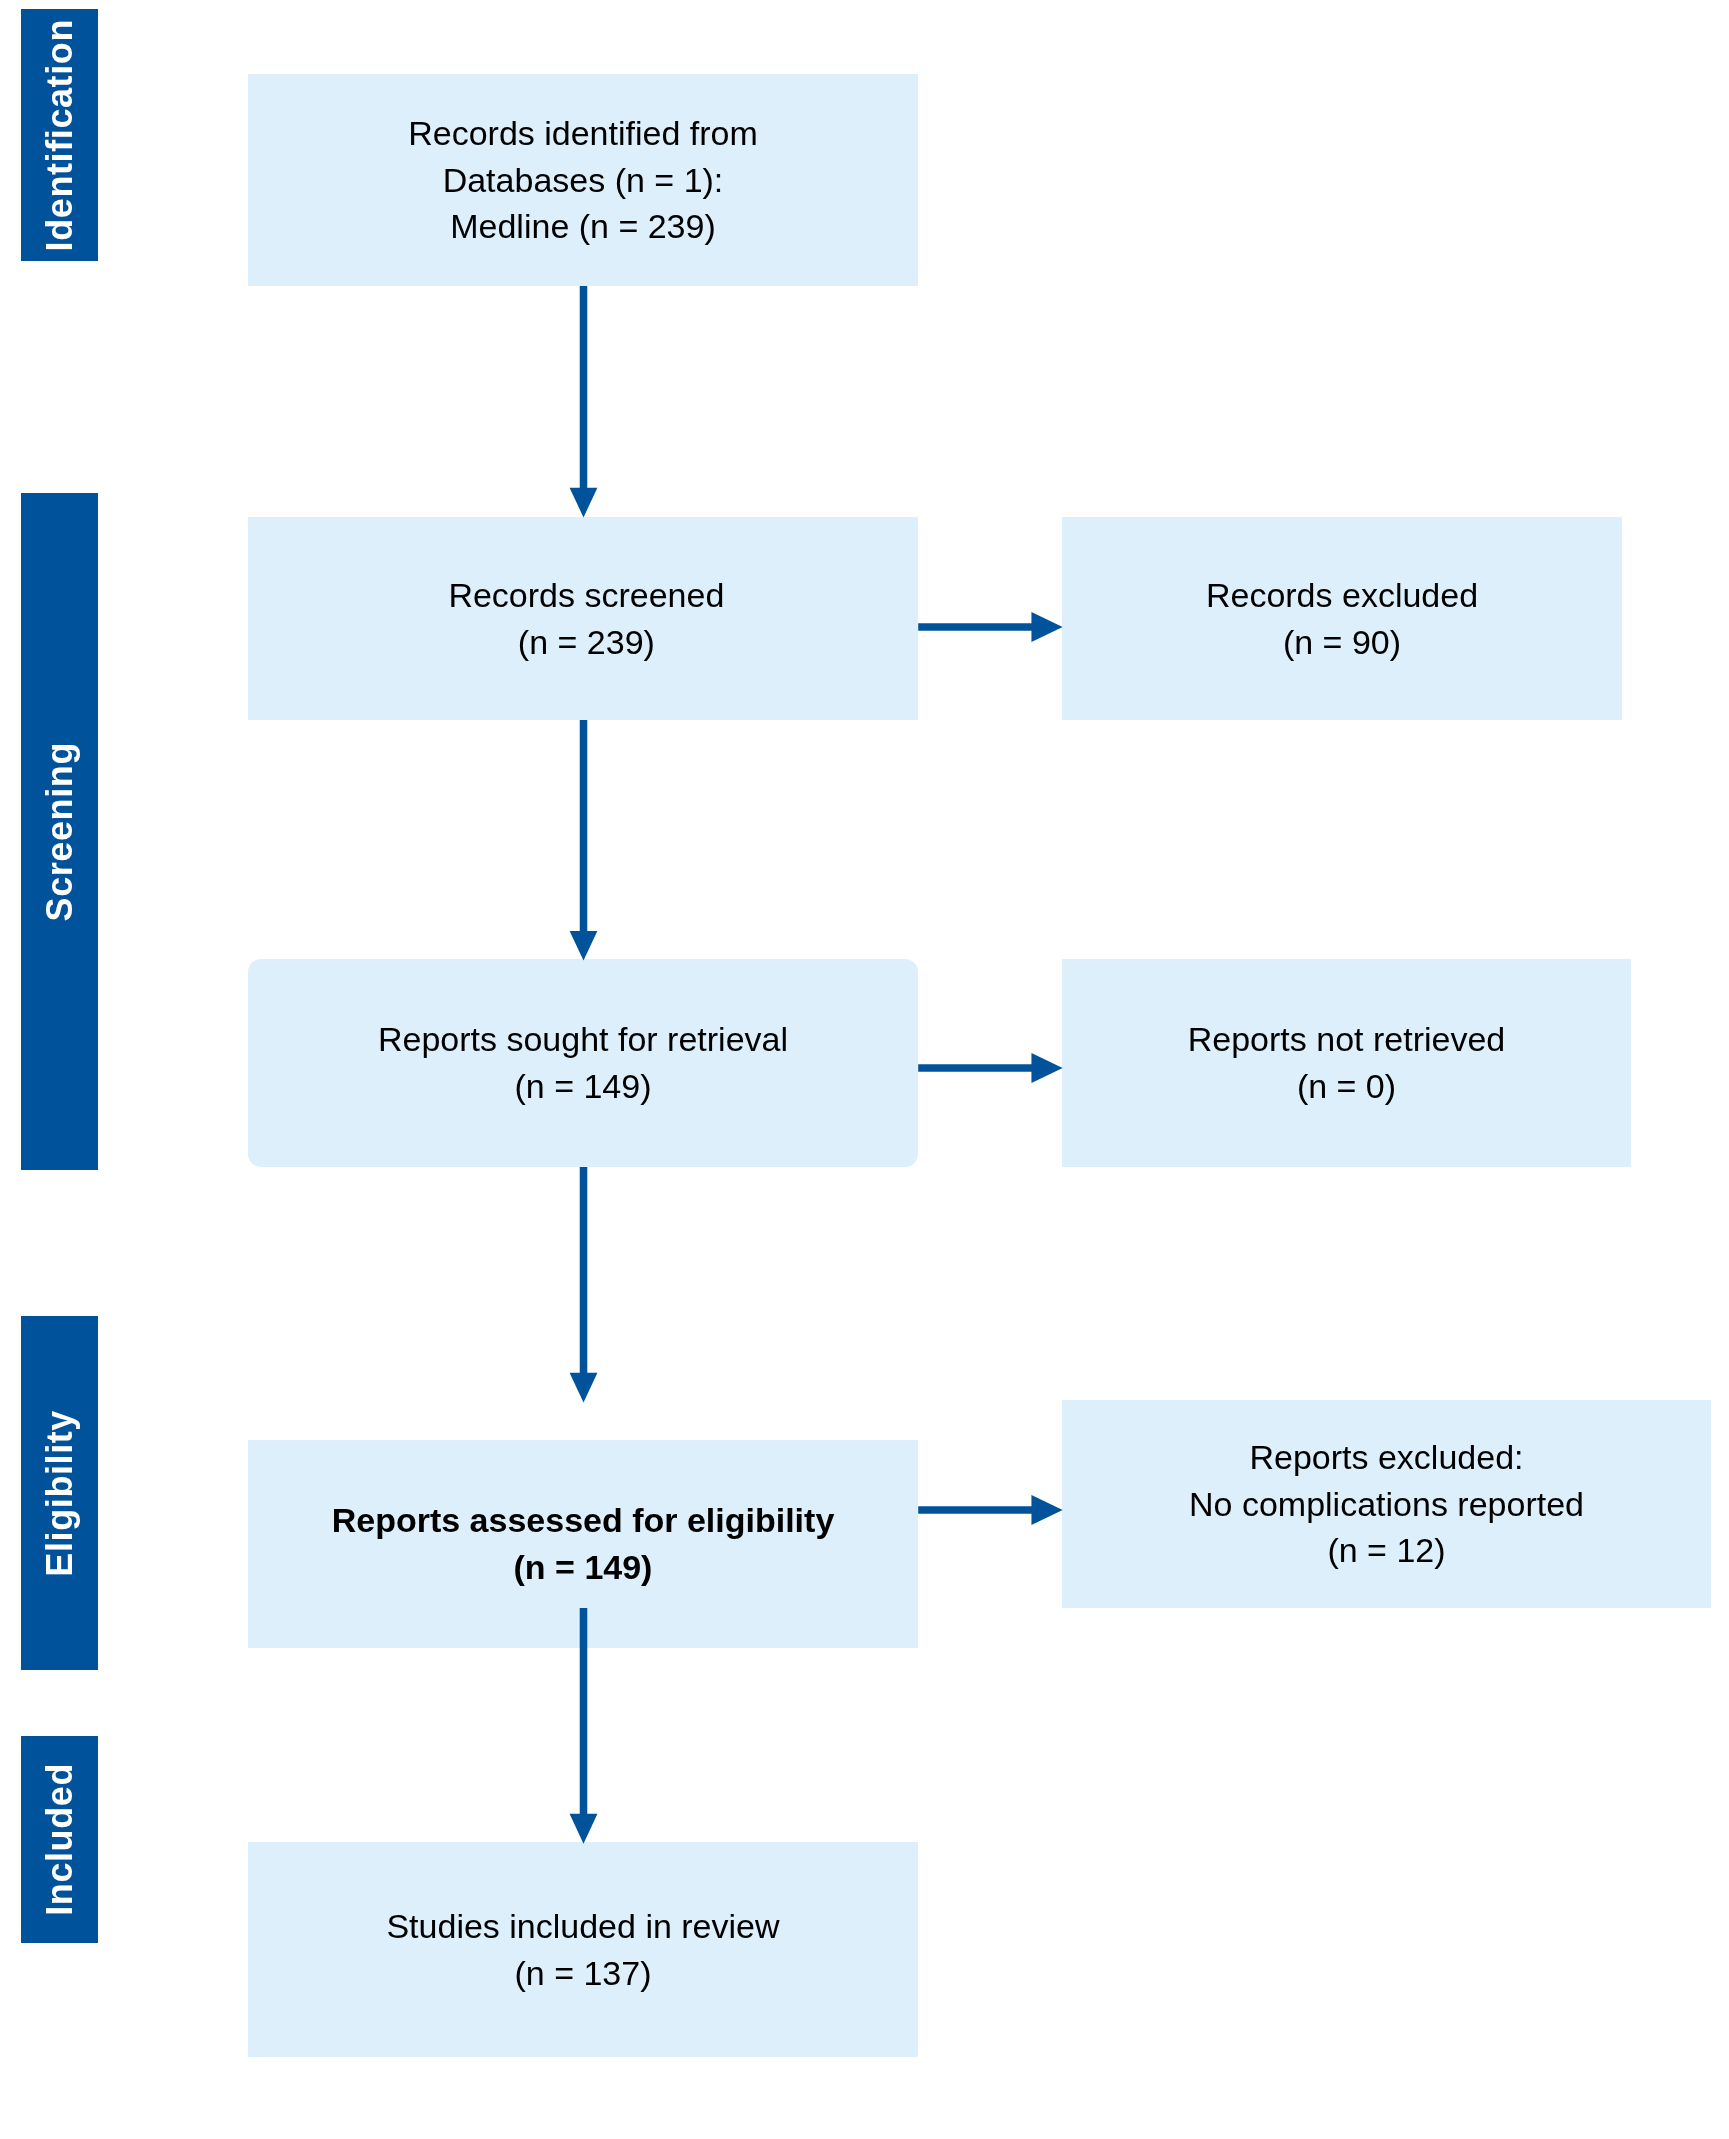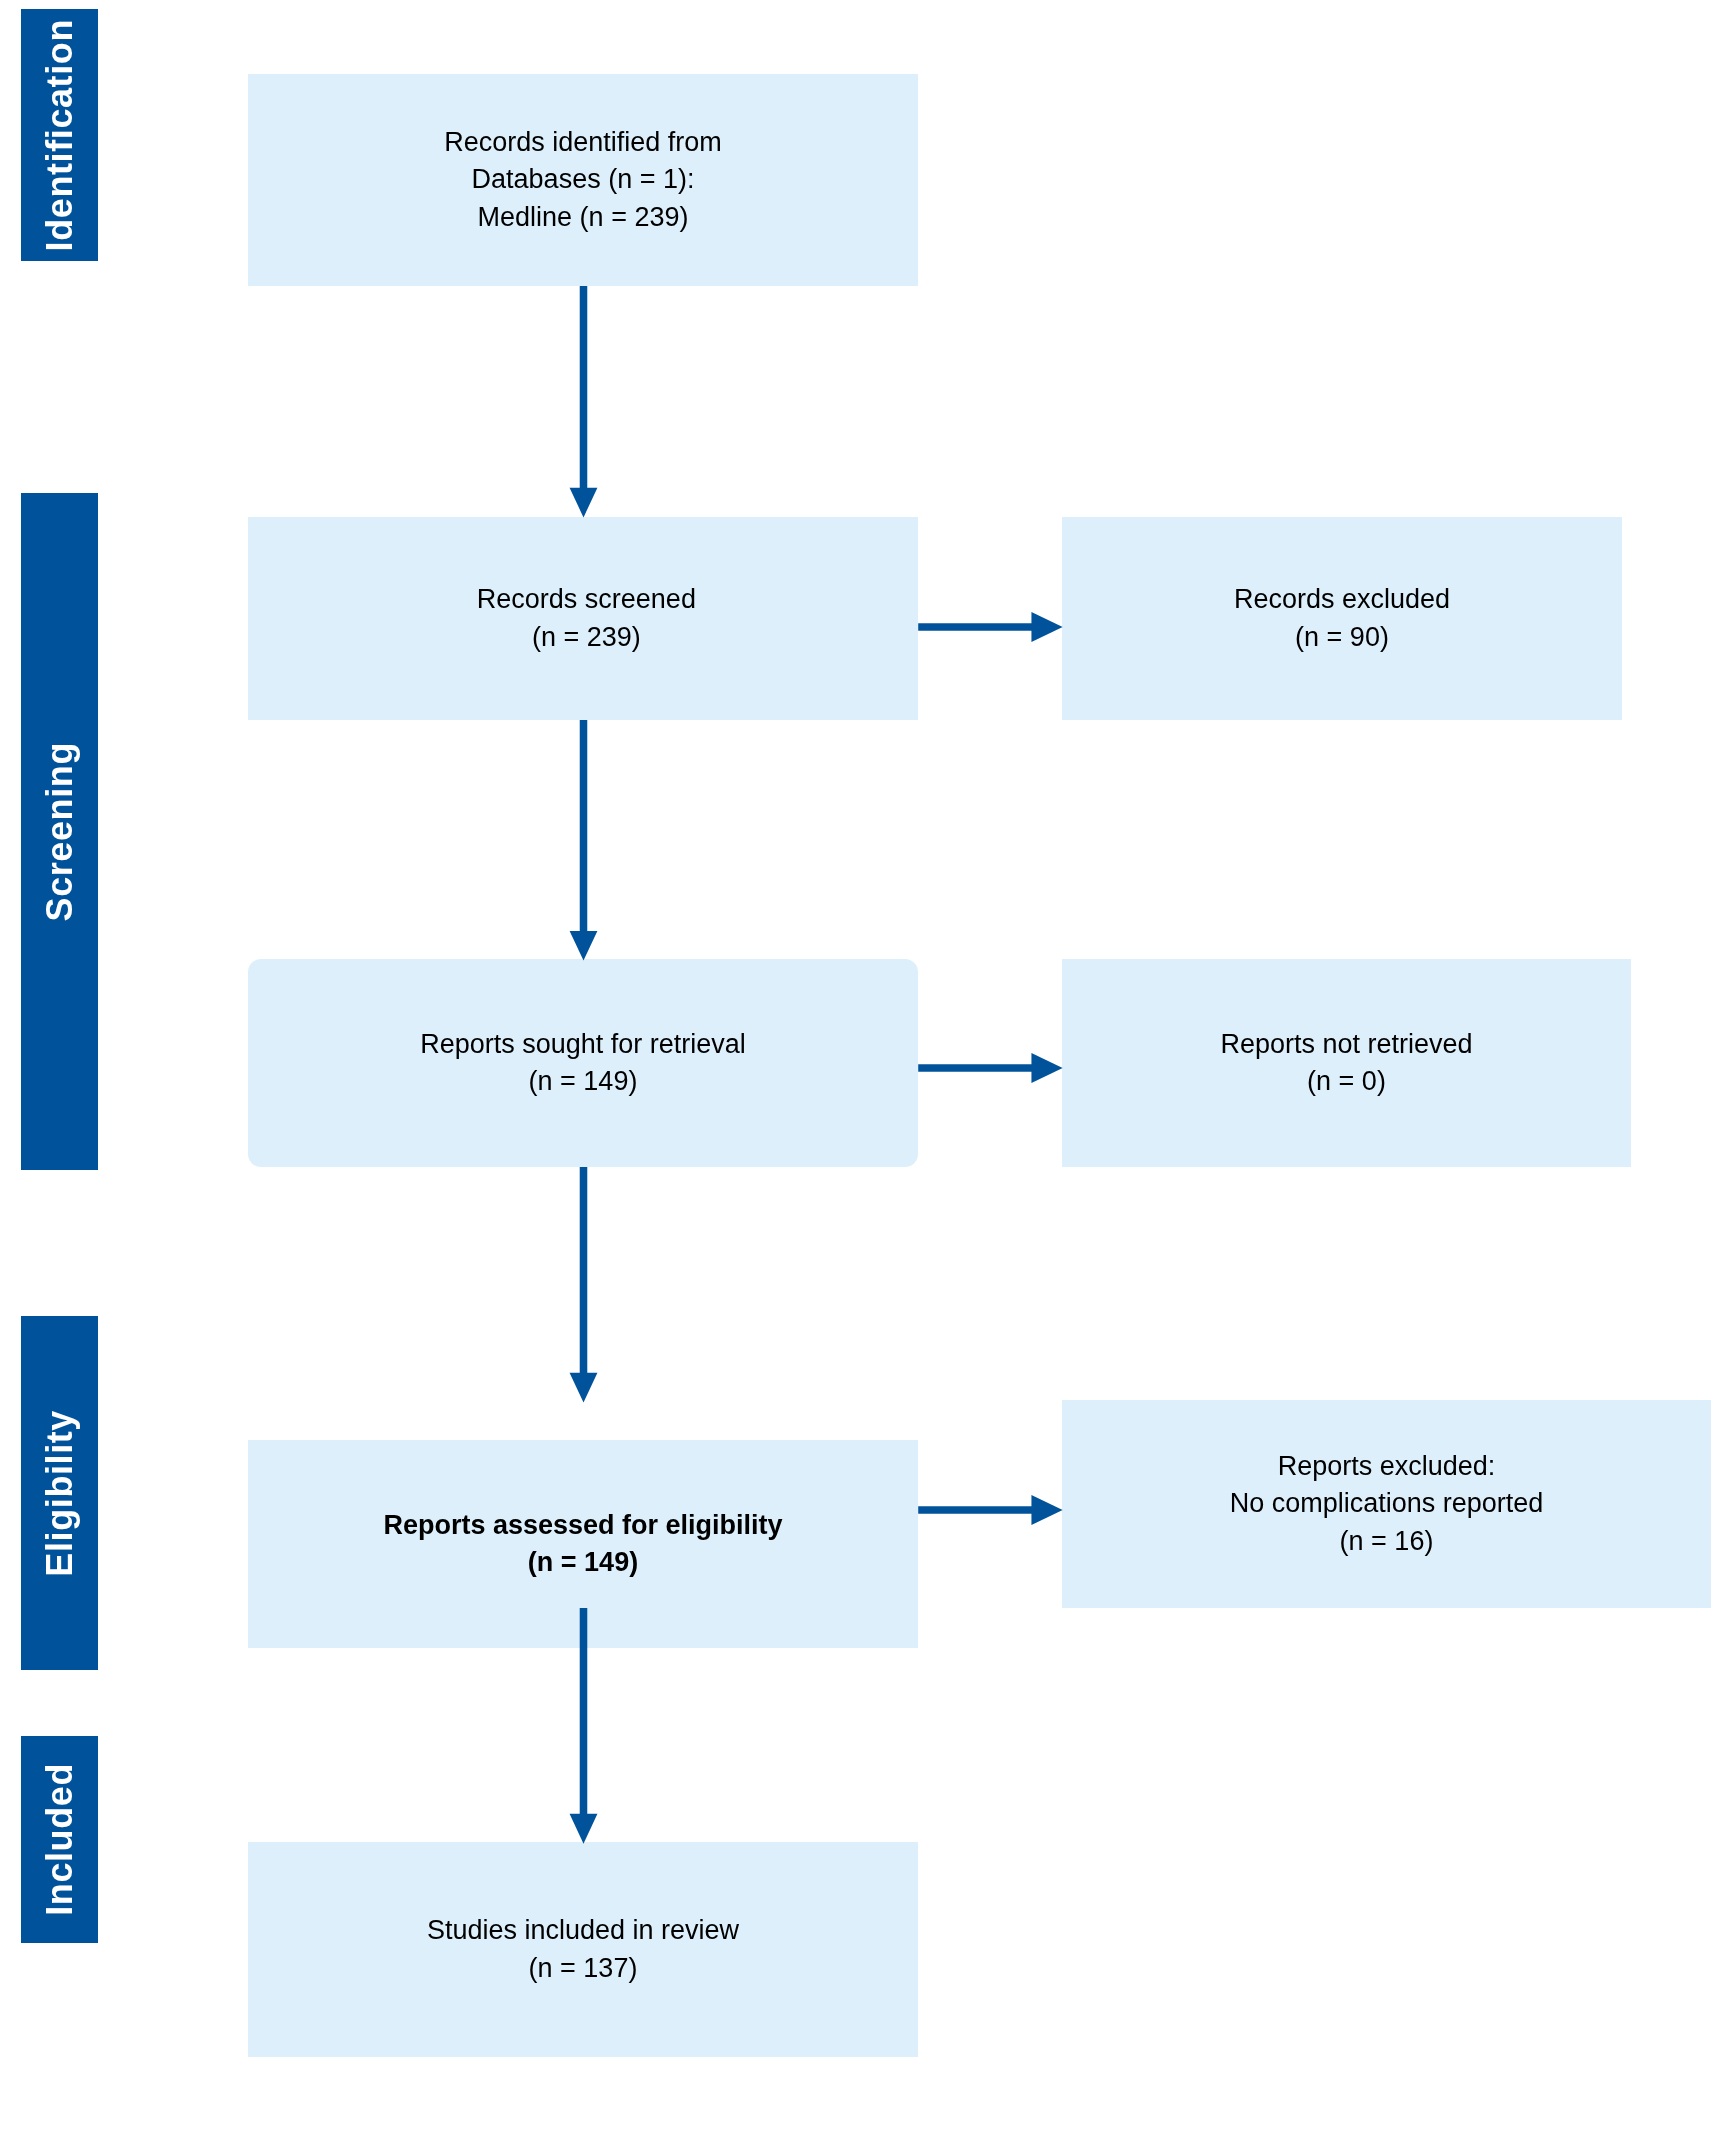--- a/index.html
+++ b/index.html
@@ -49,7 +49,7 @@
   }
   .flow-box .box-text {
     color: #000000;
-    font-size: 27px;
+    font-size: 34px;
     line-height: 1.38;
     text-align: center;
     white-space: pre-line;

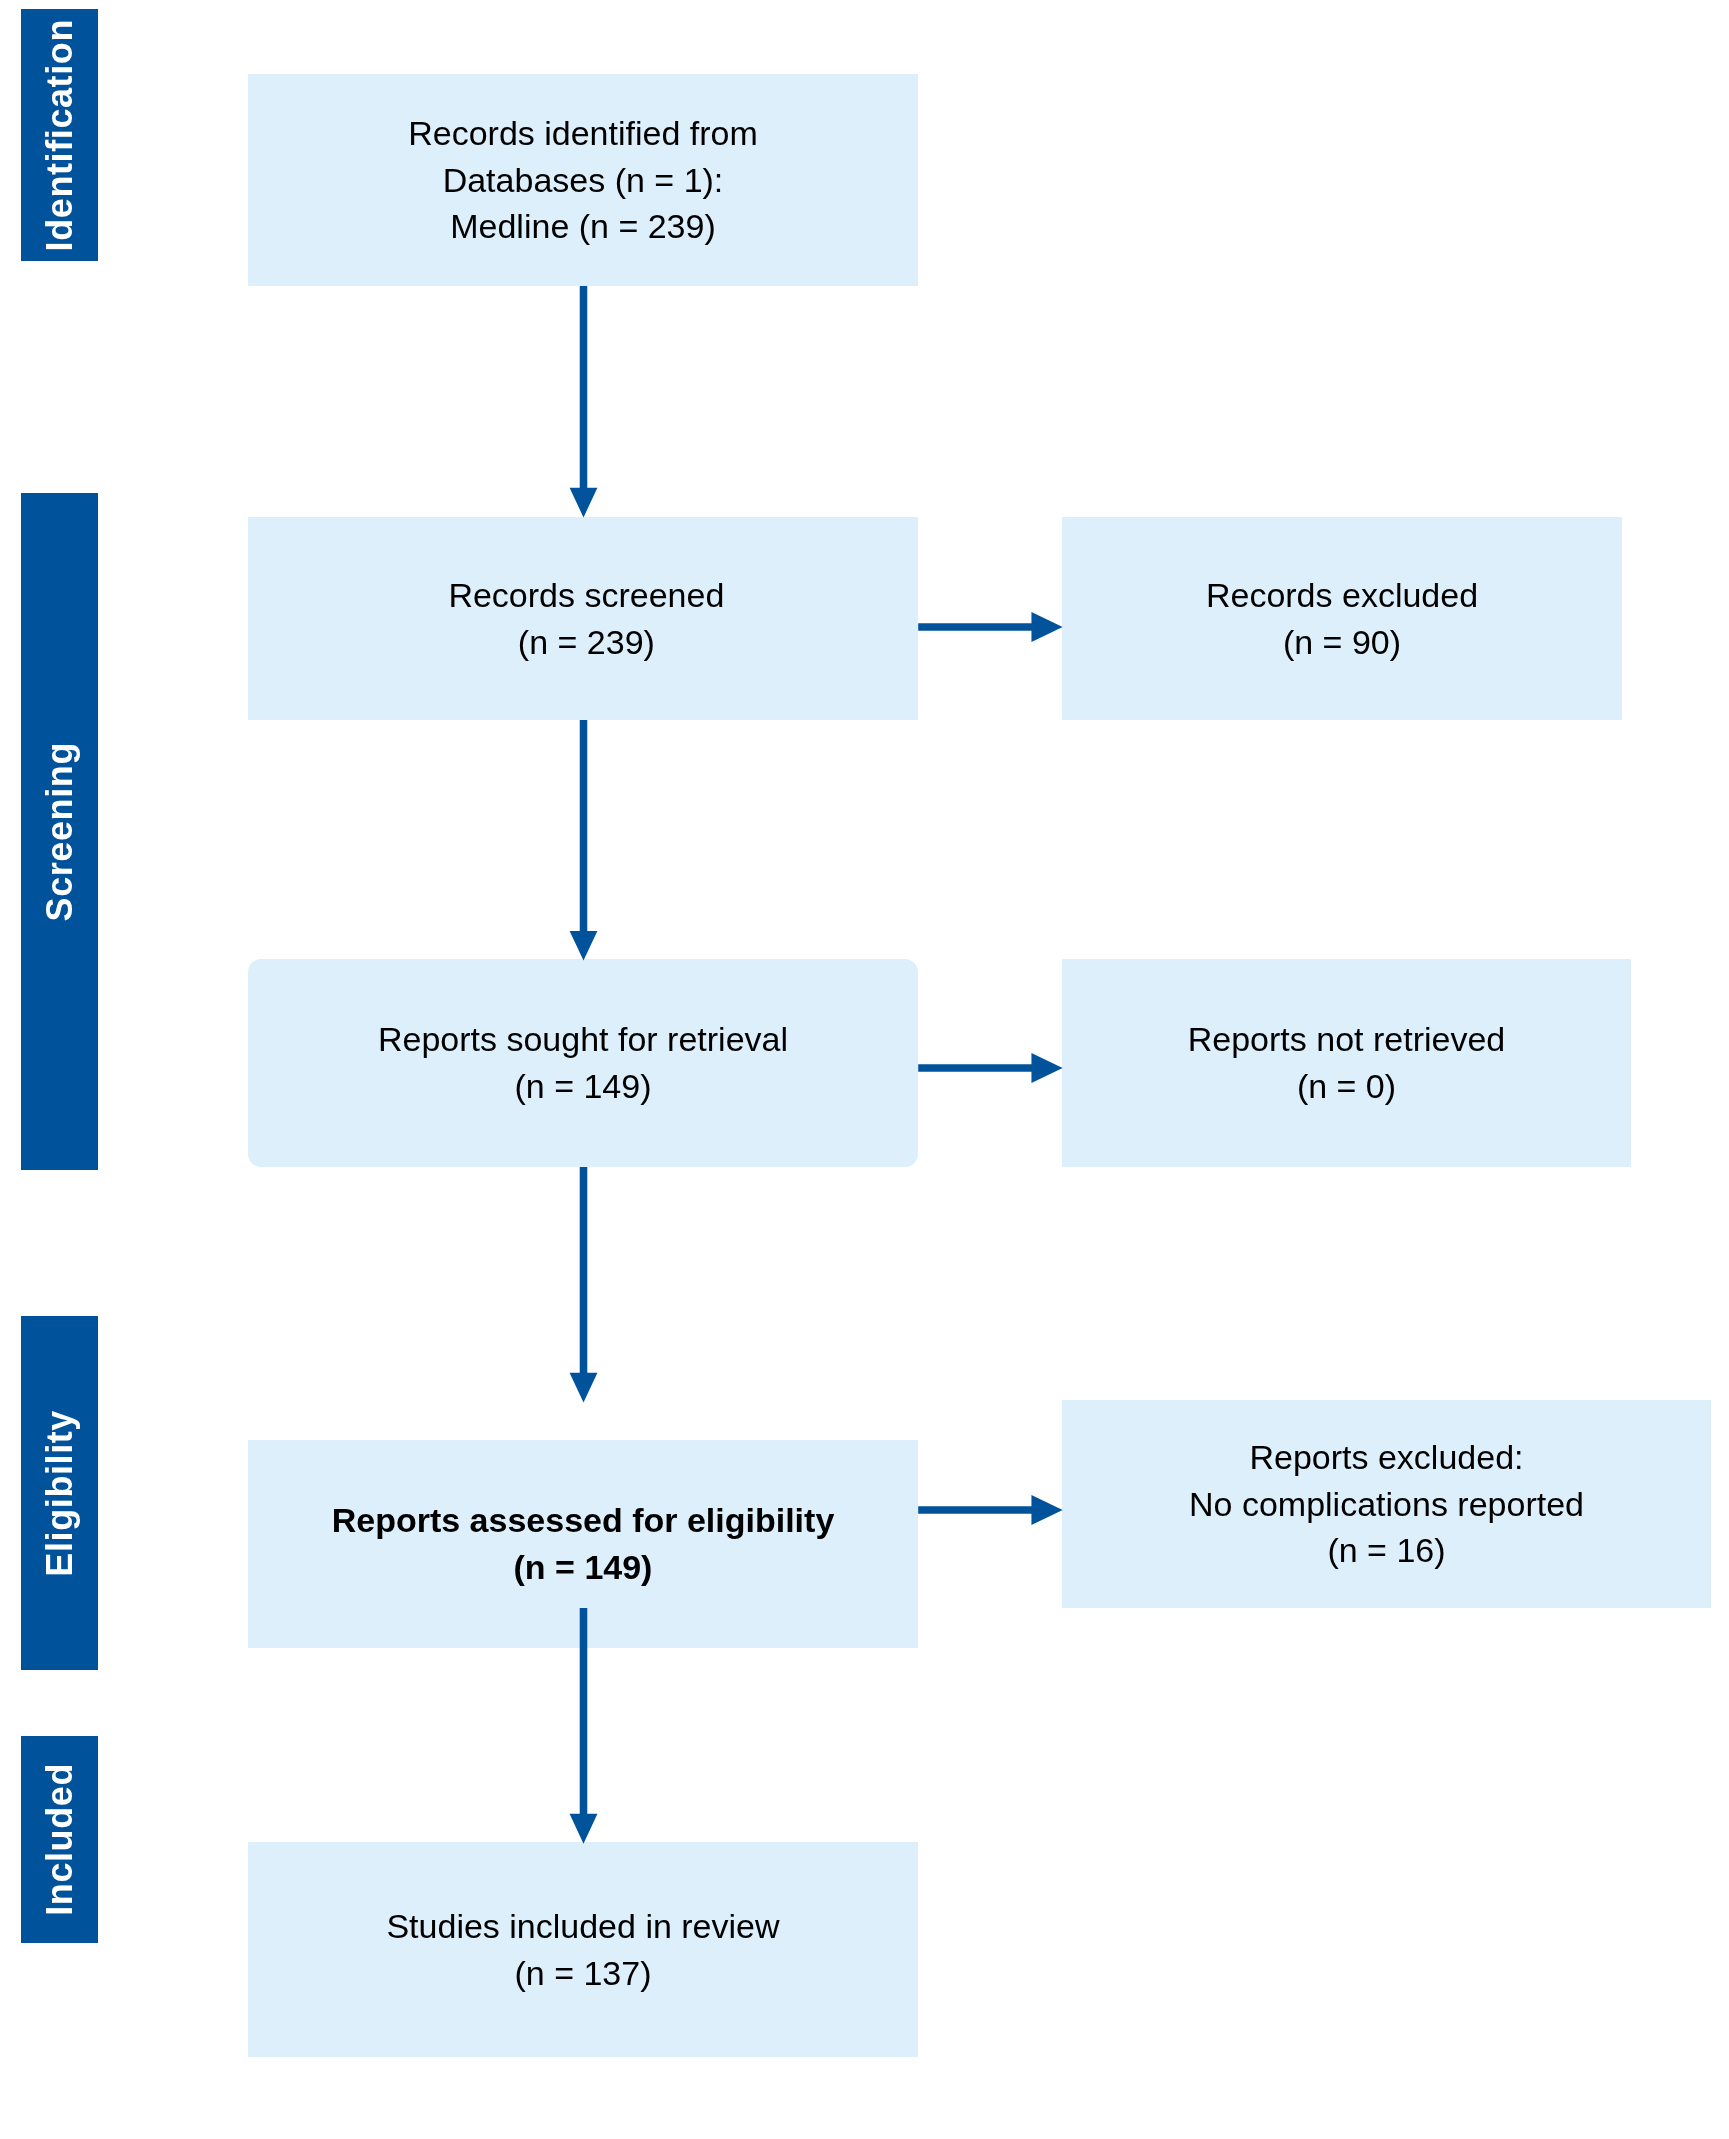--- a/index.html
+++ b/index.html
@@ -125,7 +125,7 @@
   <div class="flow-box" style="left:1062px; top:1400px; width:649px; height:208px;">
     <div class="box-text">Reports excluded:
 No complications reported
-(n = 16)</div>
+(n = 12)</div>
   </div>
 
   <div class="conn" style="left:563px; top:286px; width:41px; height:232px;">

